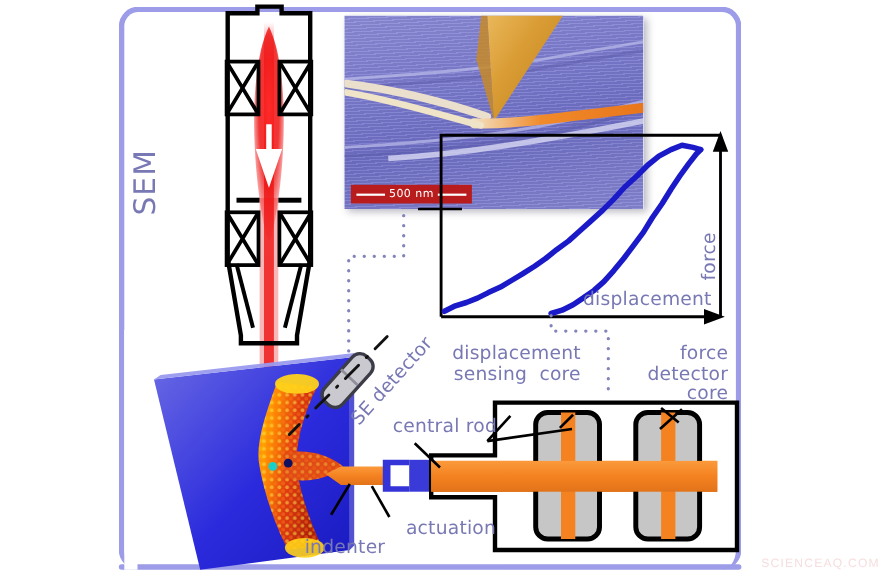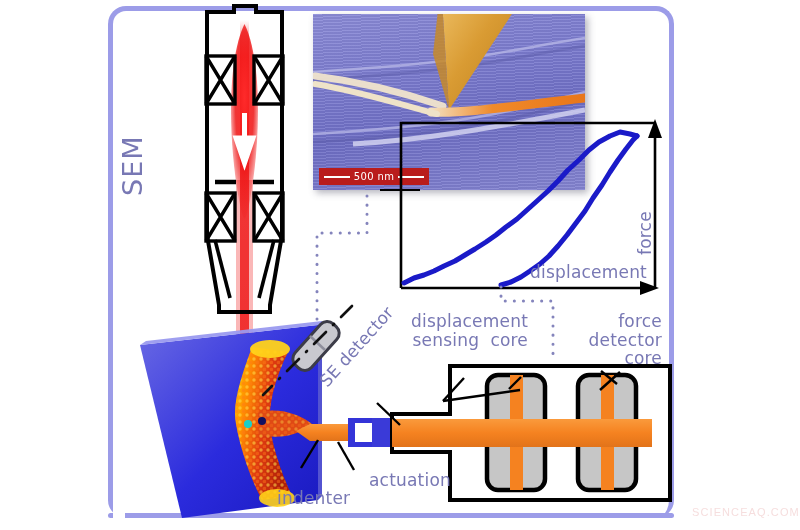--- a/index.html
+++ b/index.html
@@ -295,6 +295,7 @@
     <div>core</div>
   </div>
 
+  <div class="lbl" style="left:357px;top:379px;">central rod</div>
 
   <div class="lbl" style="left:277px;top:489px;">indenter</div>
 

